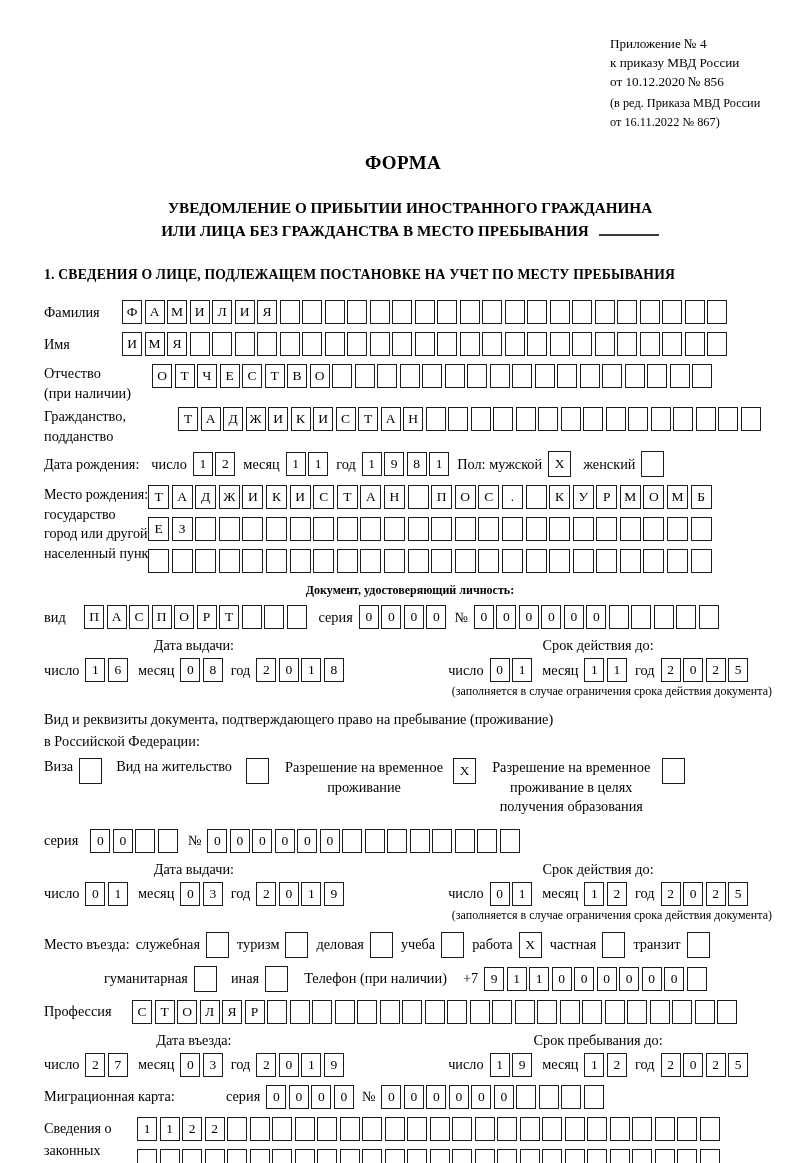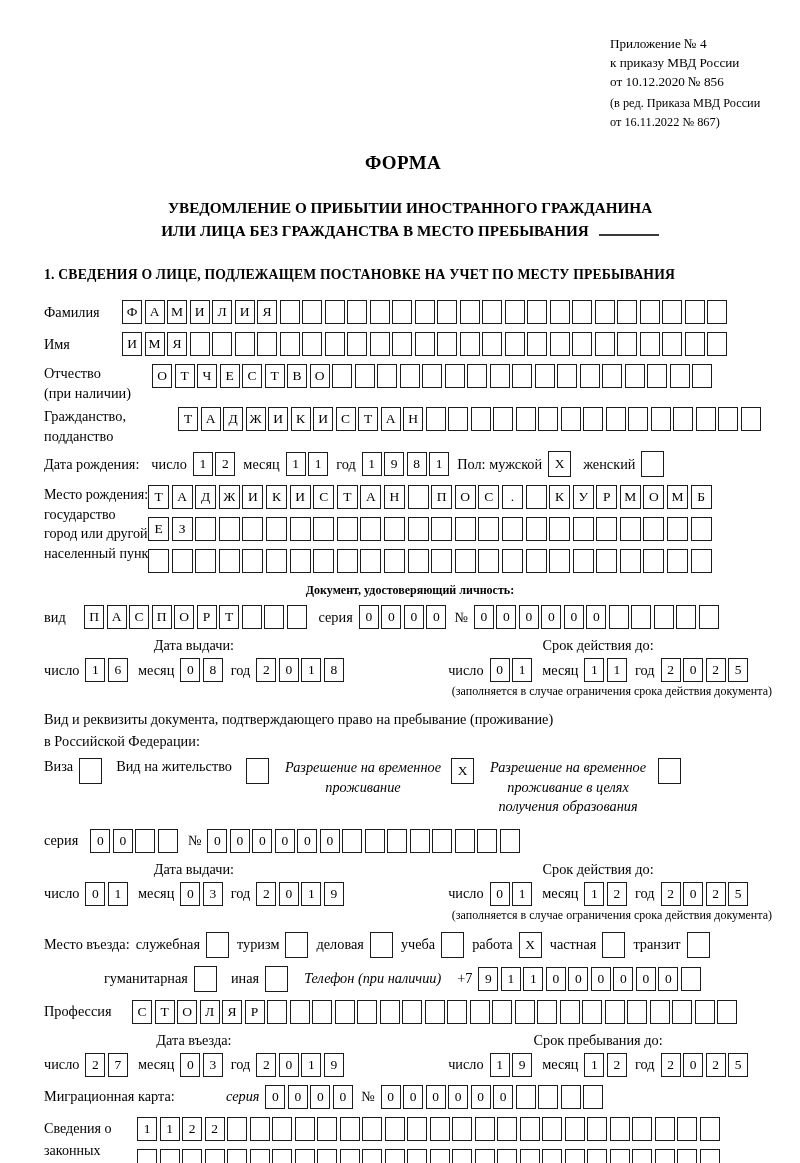--- a/index.html
+++ b/index.html
@@ -25,7 +25,7 @@
   .wide{gap:2.6px;}
   .cbx .c{width:21px;height:24px;}
   .colcells .cells{margin-bottom:8px;}
-  .ml6{margin-left:6px;} .ml8{margin-left:8px;} .ml10{margin-left:10px;} .ml12{margin-left:12px;} .ml14{margin-left:14px;} .ml16{margin-left:16px;font-style:italic;}
+  .ml6{margin-left:6px;} .ml8{margin-left:8px;} .ml10{margin-left:10px;} .ml12{margin-left:12px;} .ml14{margin-left:14px;} .ml16{margin-left:16px;}
   .dochead{text-align:center;font-weight:bold;font-size:12px;margin:2px 0 7px 0;}
   .dates{display:flex;justify-content:space-between;margin-bottom:2px;font-size:14.3px;}
   .dcol .dhead{text-align:center;margin-bottom:4px;}

